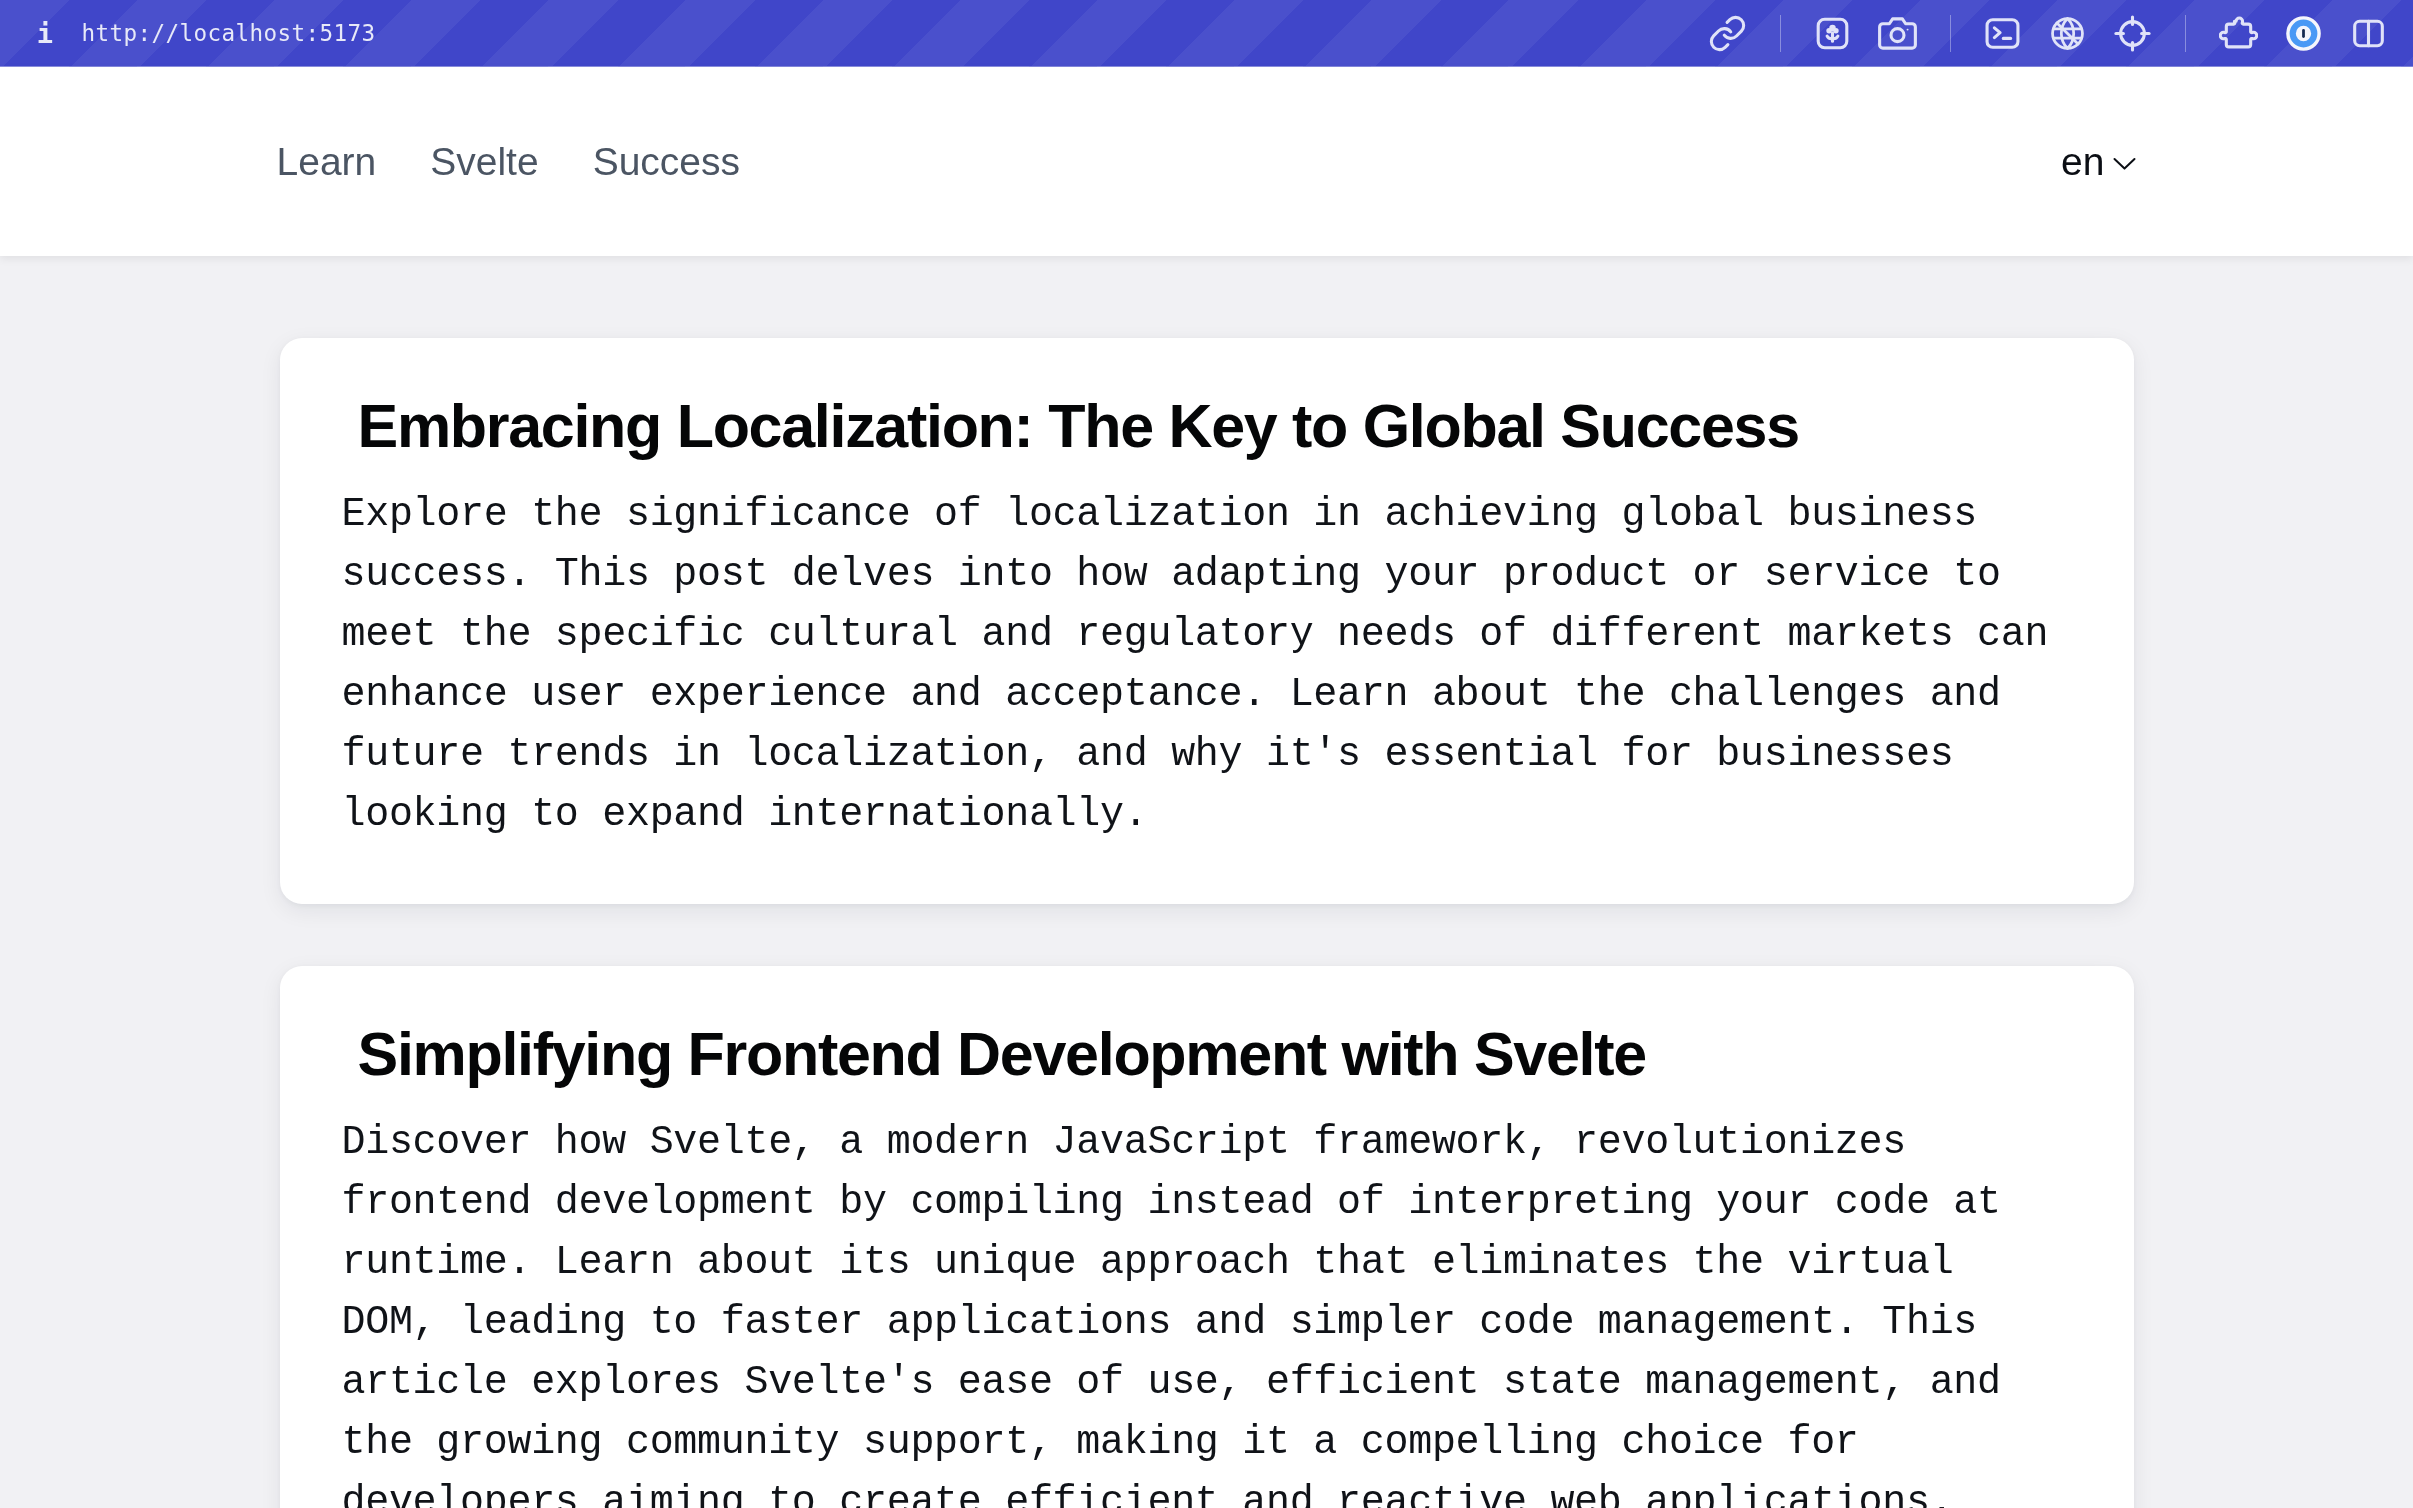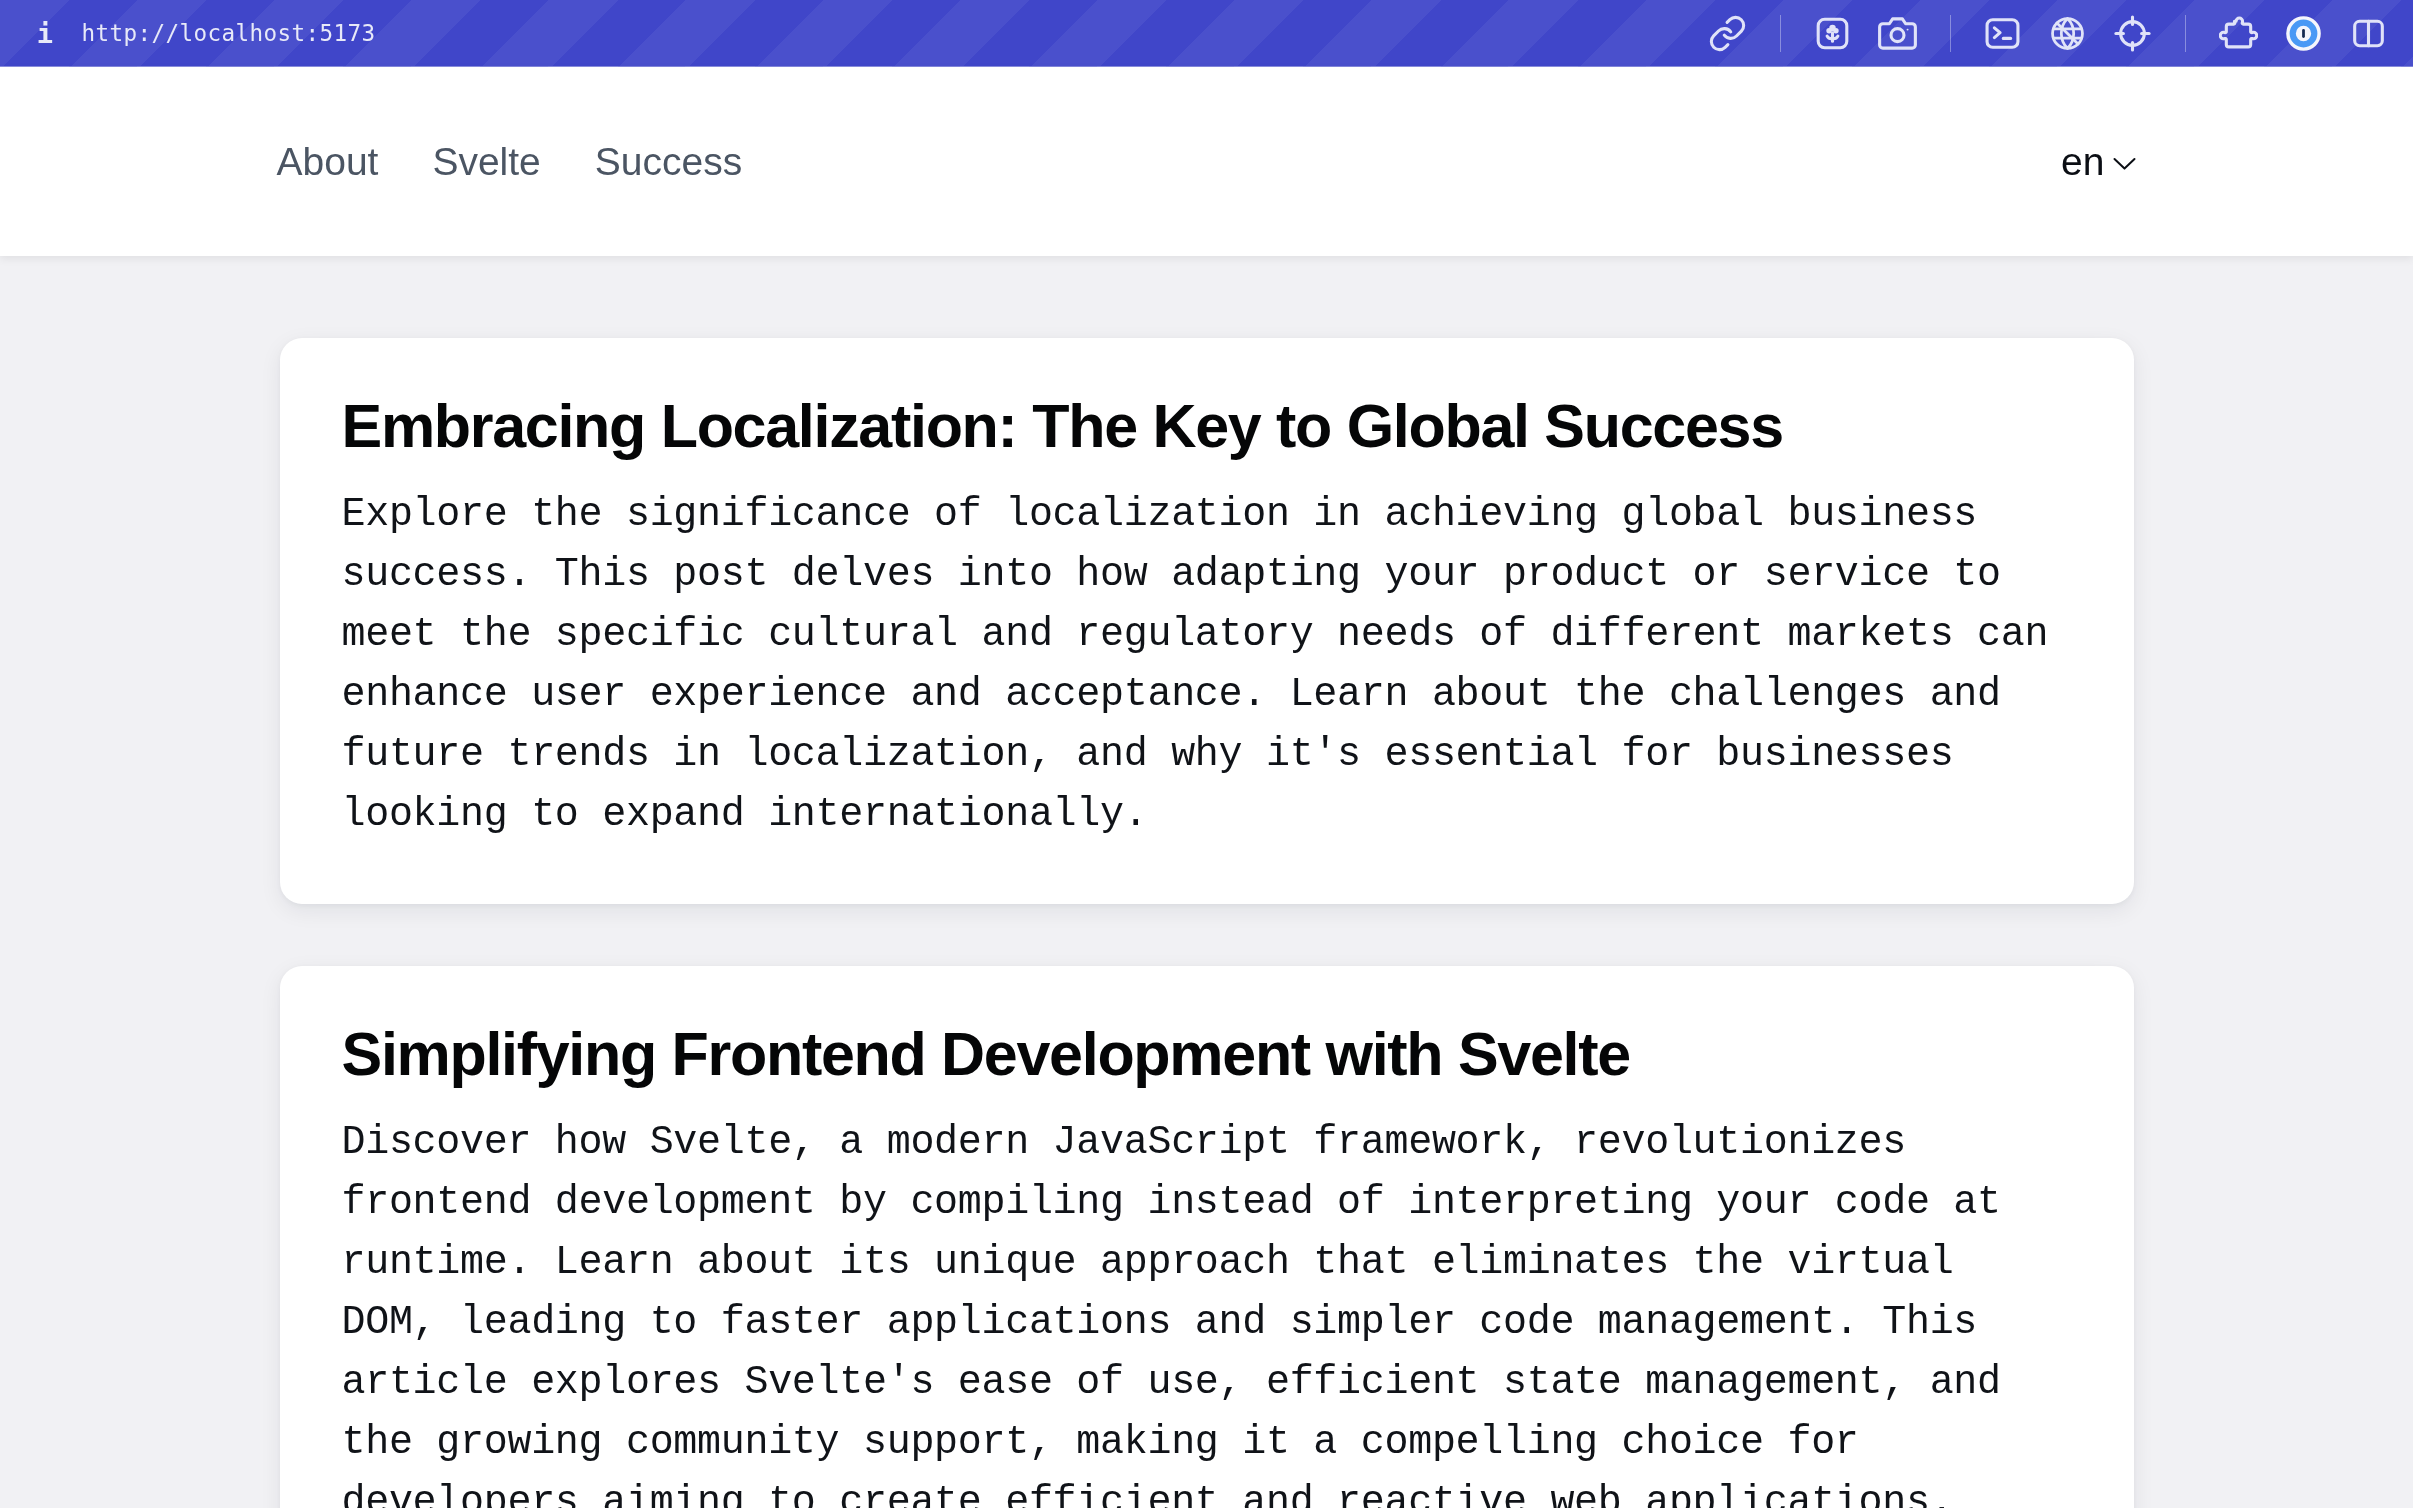--- a/index.html
+++ b/index.html
@@ -175,7 +175,7 @@
   <div class="header-inner">
 
     <nav class="main-nav">
-      <span class="nav-link">About</span>
+      <span class="nav-link">Learn</span>
       <span class="nav-link">Svelte</span>
       <span class="nav-link">Success</span>
     </nav>

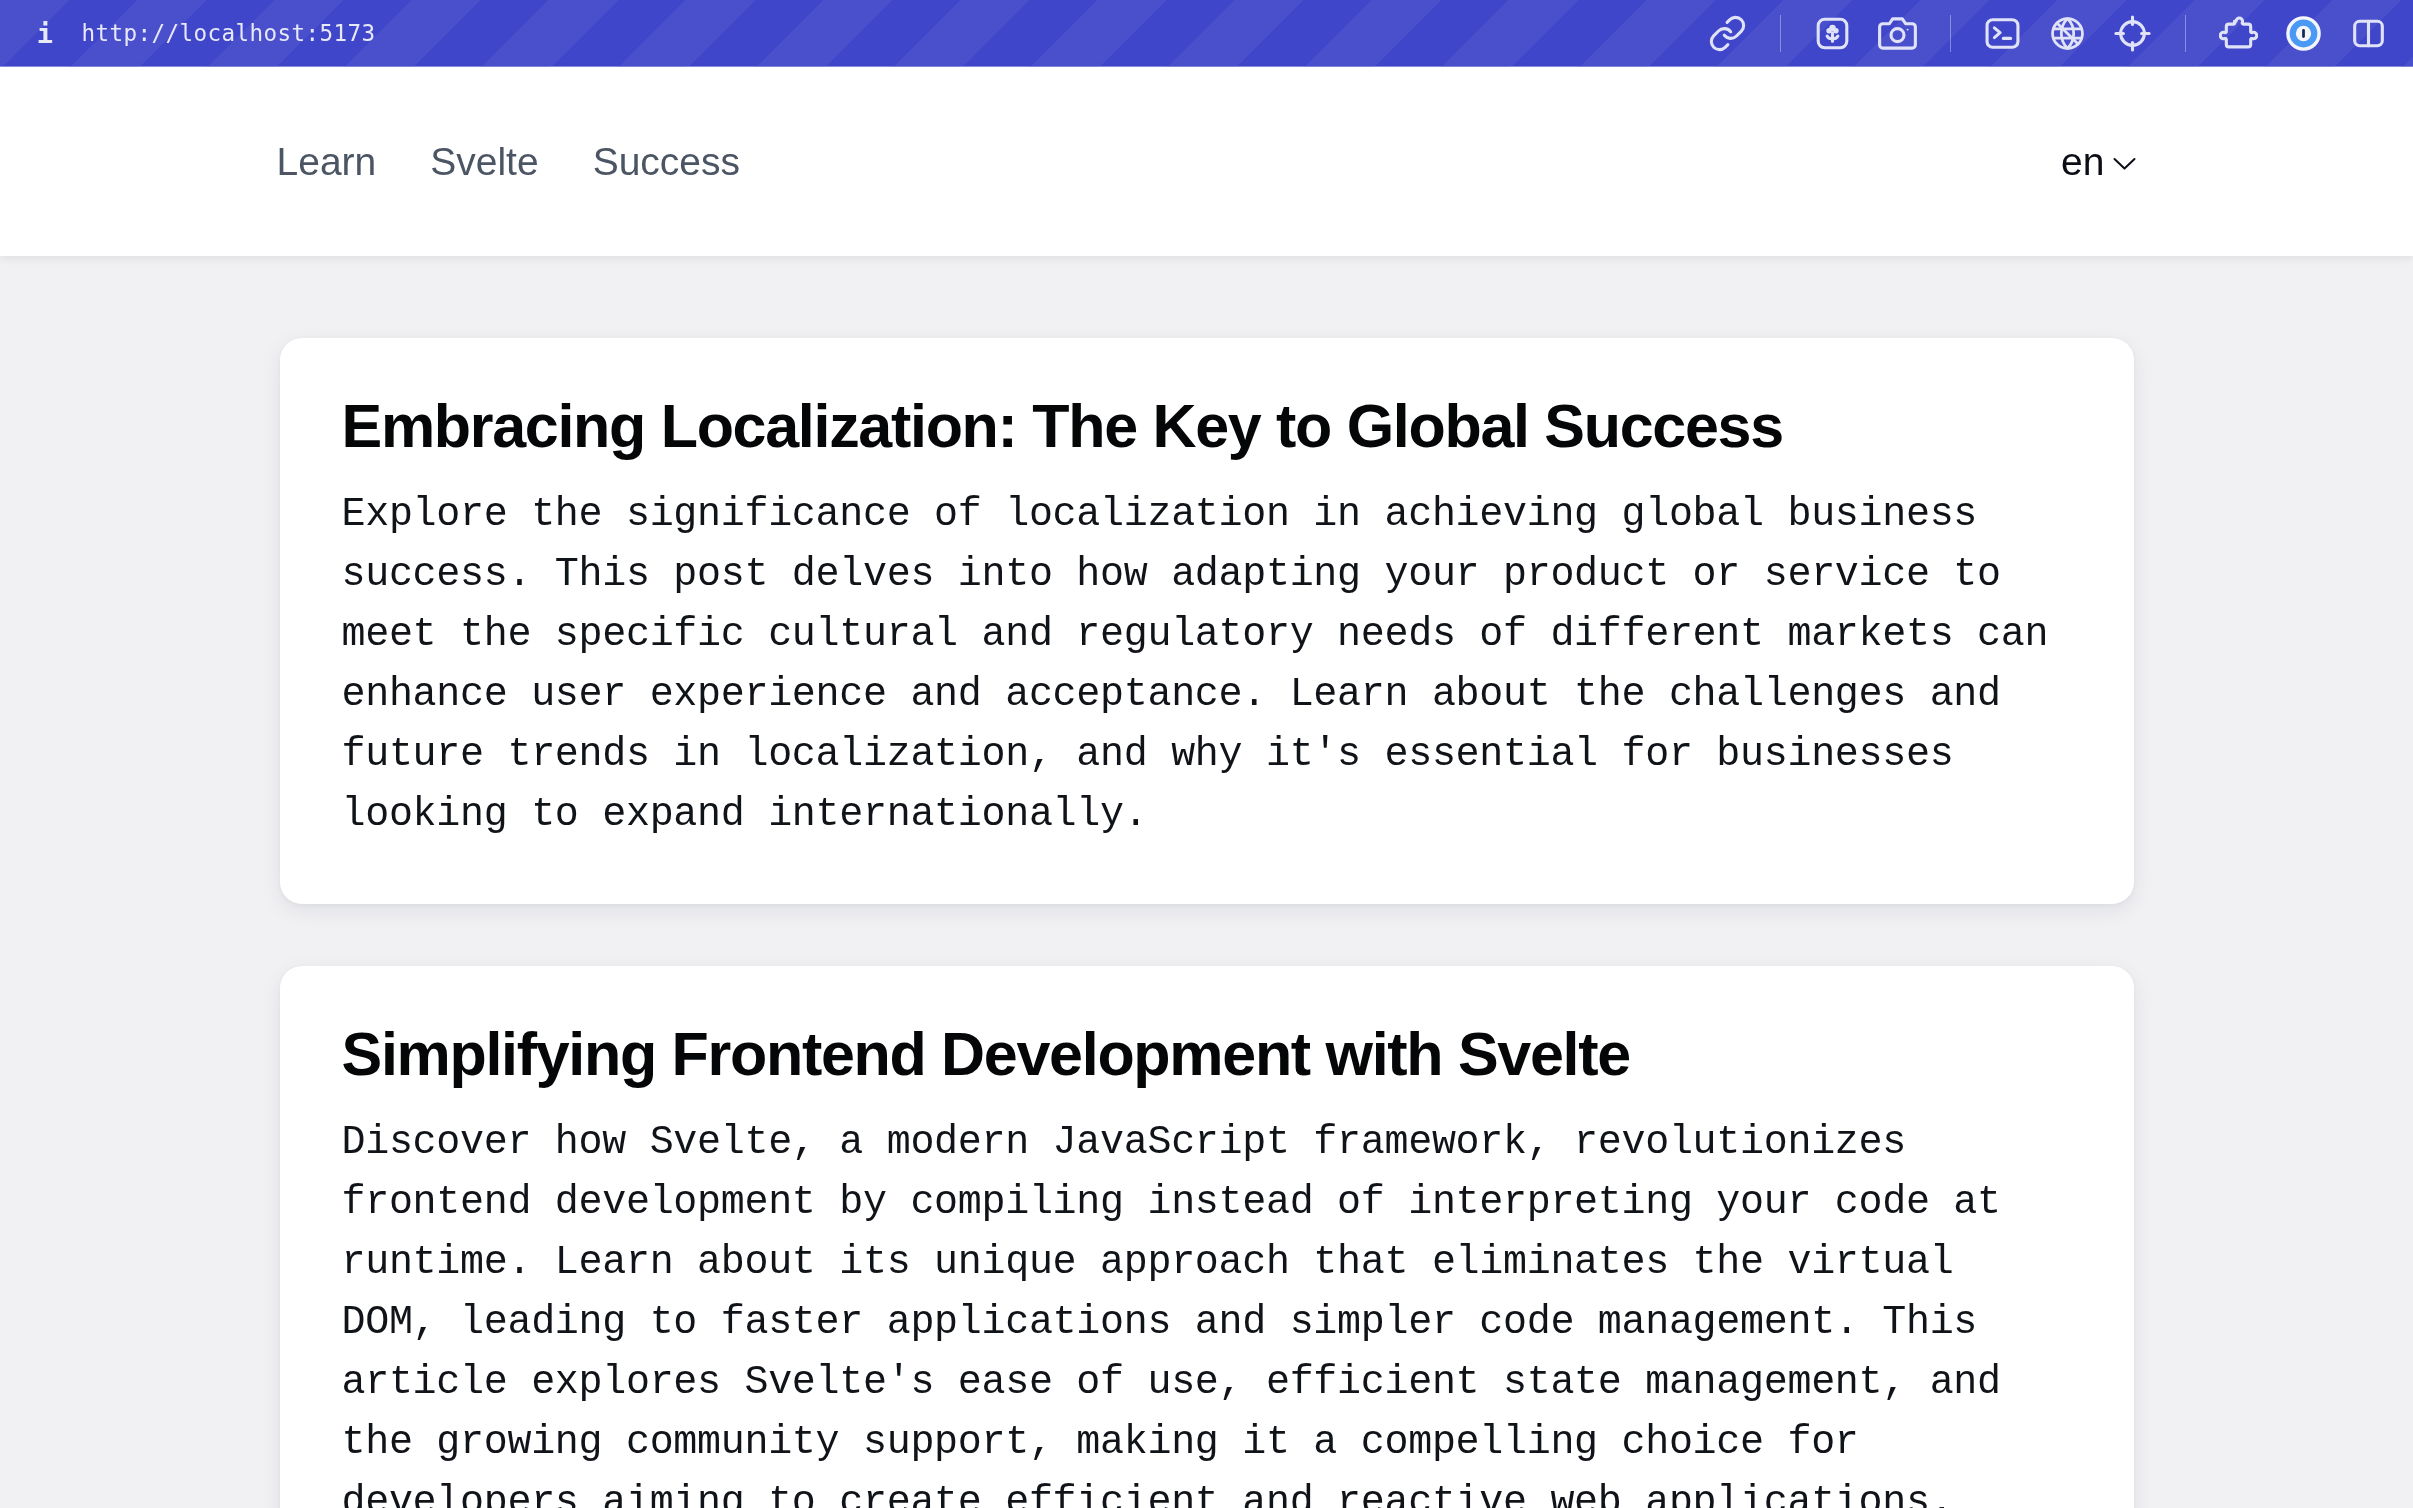--- a/index.html
+++ b/index.html
@@ -68,7 +68,7 @@
     padding: 52px 62px 59px;
   }
   .post-title {
-    margin: 0 0 22px; font-size: 61px; font-weight: 700;
+    margin: 0 16px 22px; font-size: 61px; font-weight: 700;
     color: #050607; letter-spacing: -1.3px; line-height: 1.2;
   }
   .post-excerpt {

